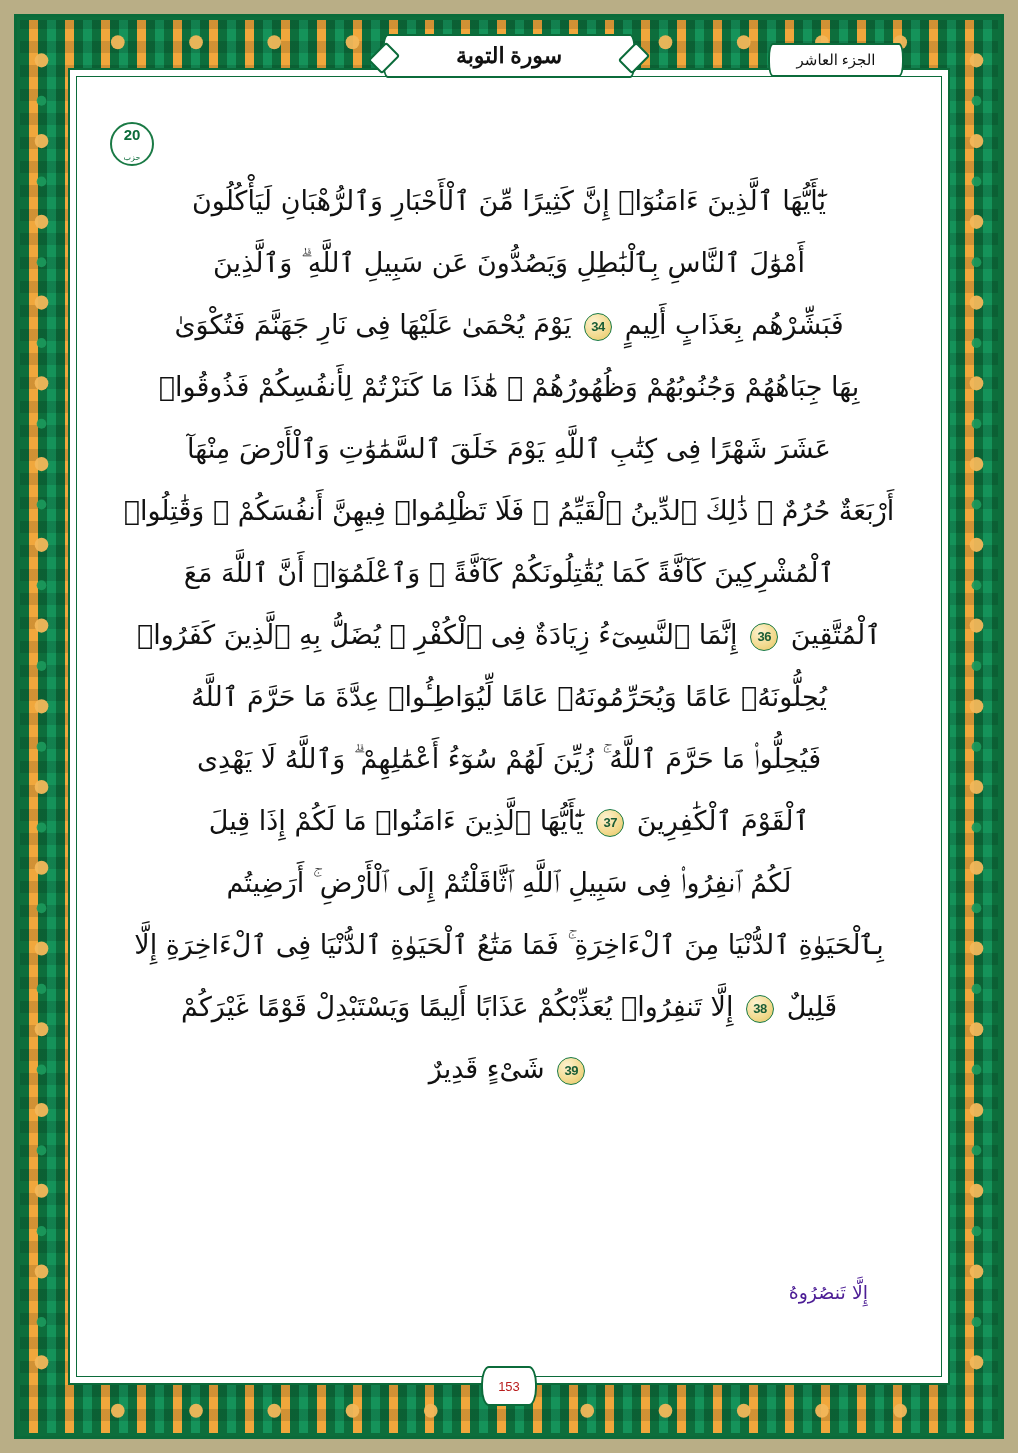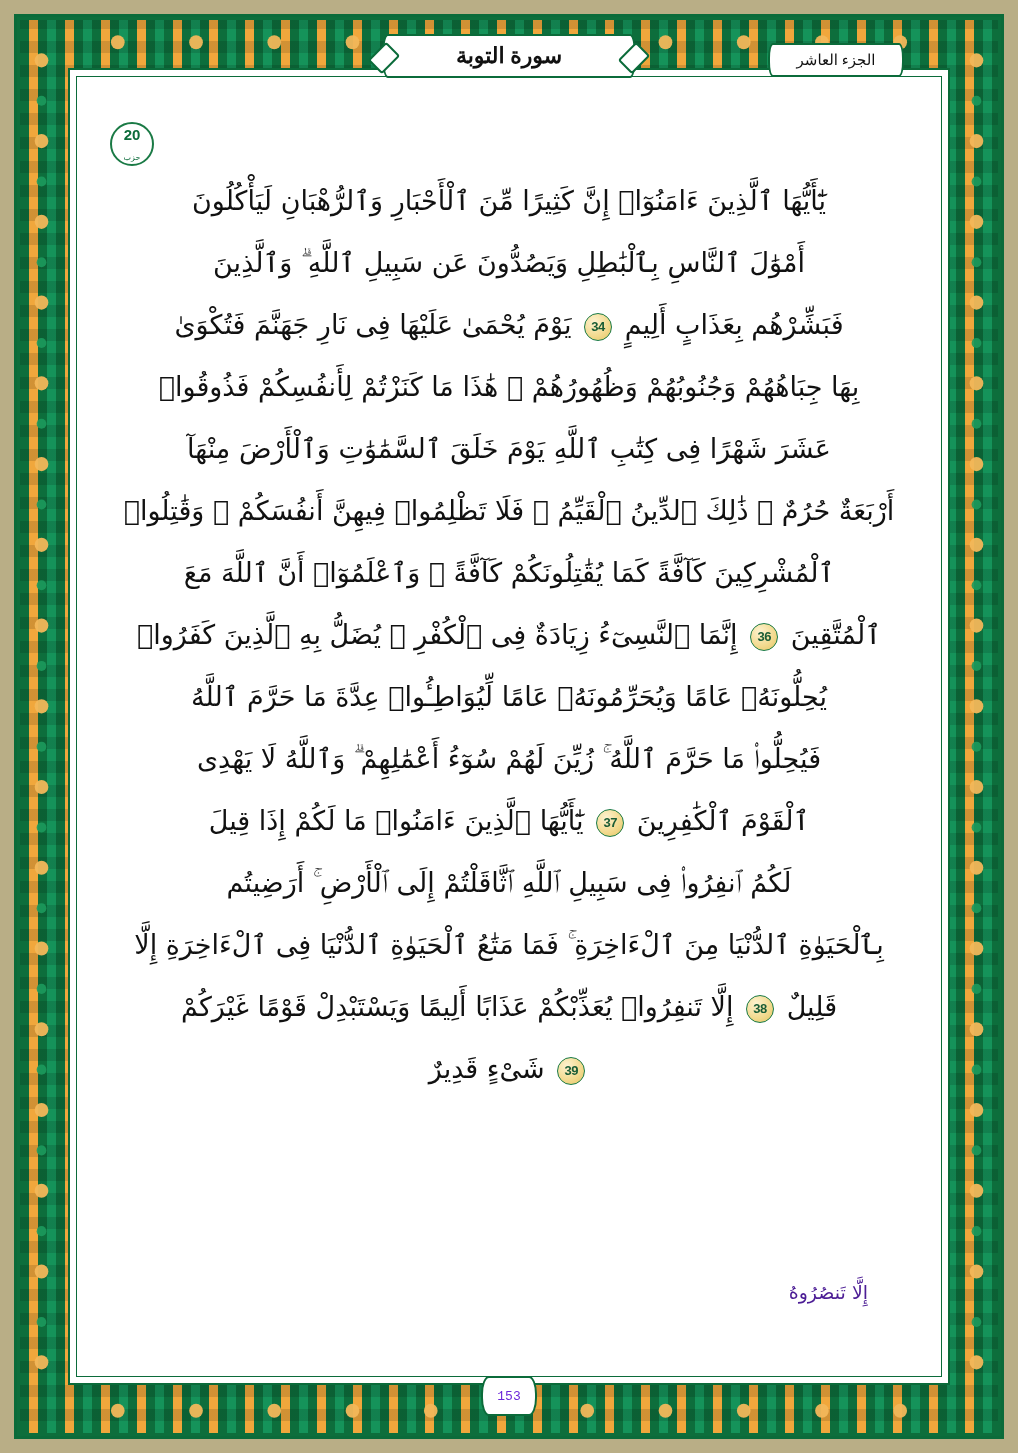--- a/index.html
+++ b/index.html
@@ -229,7 +229,7 @@
     position: absolute;
     left: 50%;
     transform: translateX(-50%);
-    bottom: 20px;
+    bottom: 30px;
     width: 52px;
     height: 36px;
     background: #ffffff;
@@ -238,9 +238,9 @@
     display: flex;
     align-items: center;
     justify-content: center;
-    font-family: Liberation Mono, monospace;
+    font-family: Liberation Sans, sans-serif;
     font-size: 13px;
-    color: #6d28d9;
+    color: #b91c1c;
     z-index: 5;
   }
 </style>

